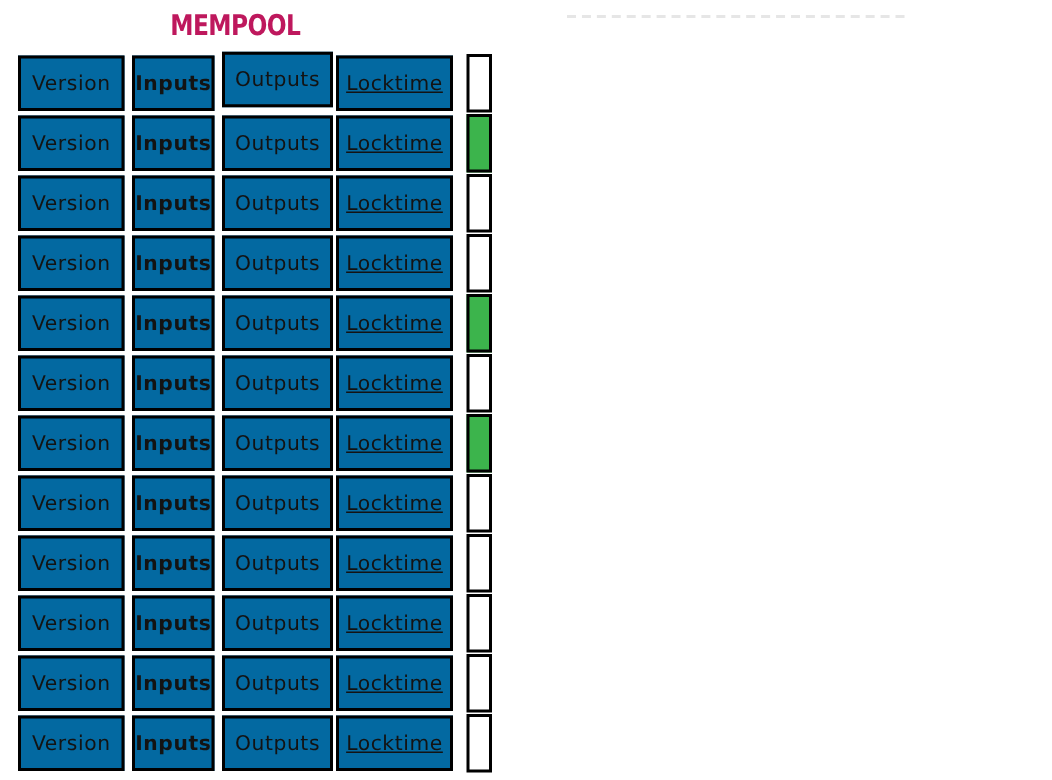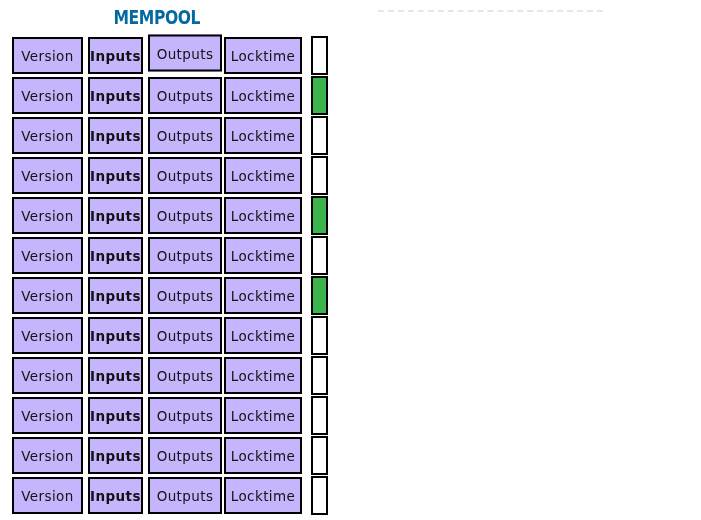--- a/index.html
+++ b/index.html
@@ -24,7 +24,7 @@
     text-align: center;
     font-size: 19px;
     font-weight: bold;
-    color: #0369a1;
+    color: #be185d;
     line-height: 26px;
     white-space: nowrap;
   }

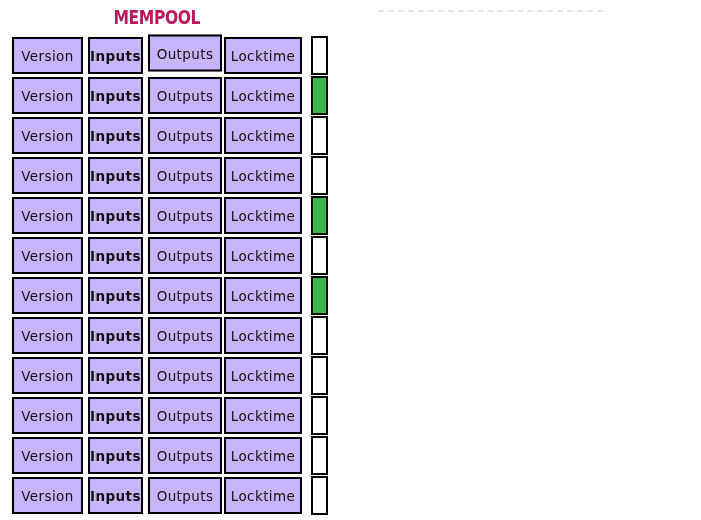--- a/index.html
+++ b/index.html
@@ -59,7 +59,7 @@
     height: 37px;
     box-sizing: border-box;
     border: 2px solid #000000;
-    background: #c4b5fd;
+    background: #0369a1;
     display: flex;
     align-items: center;
     justify-content: center;

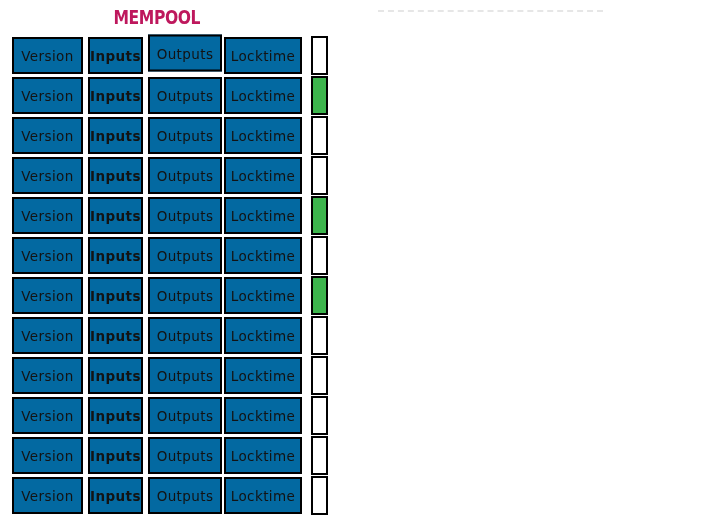--- a/index.html
+++ b/index.html
@@ -71,7 +71,7 @@
   .b-version  { left: 0;     width: 71px; }
   .b-inputs   { left: 76px;  width: 55px; font-weight: bold; }
   .b-outputs  { left: 136px; width: 74px; }
-  .b-locktime { left: 212px; width: 78px; }
+  .b-locktime { left: 212px; width: 78px; text-decoration: underline; }
   
   .row:first-child .b-outputs { transform: translateY(-2.5px); }
   .status {

